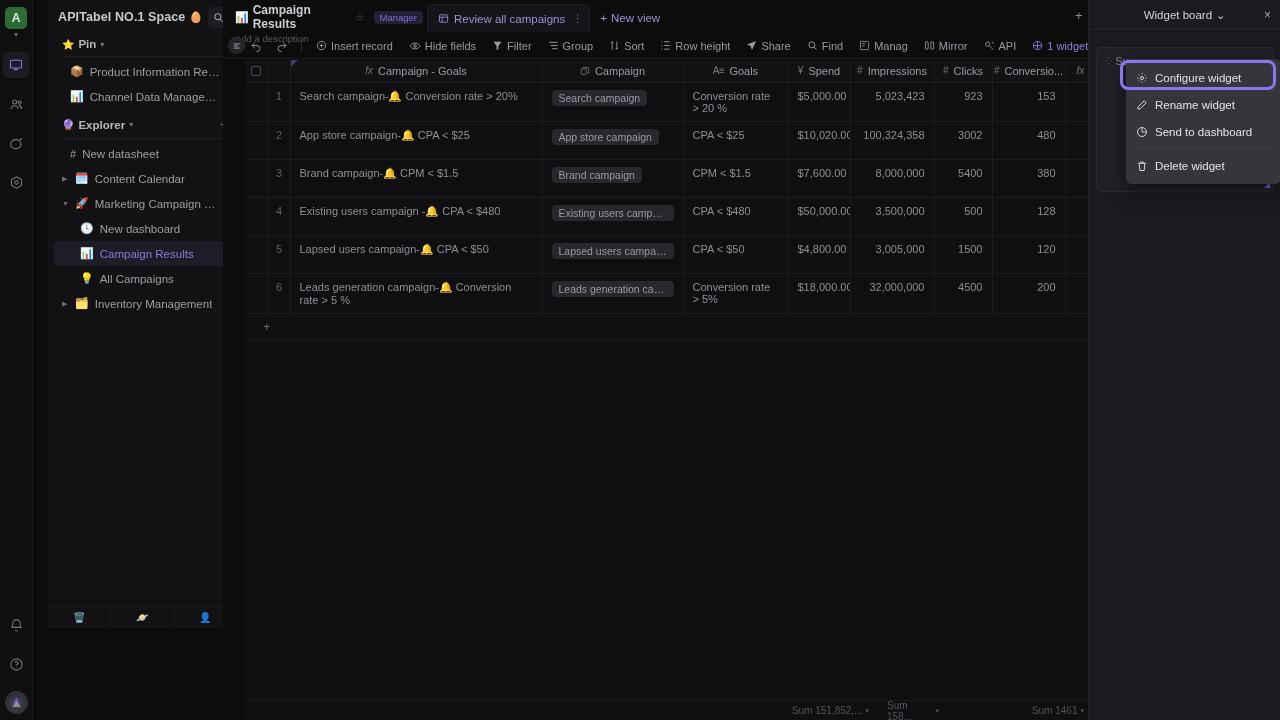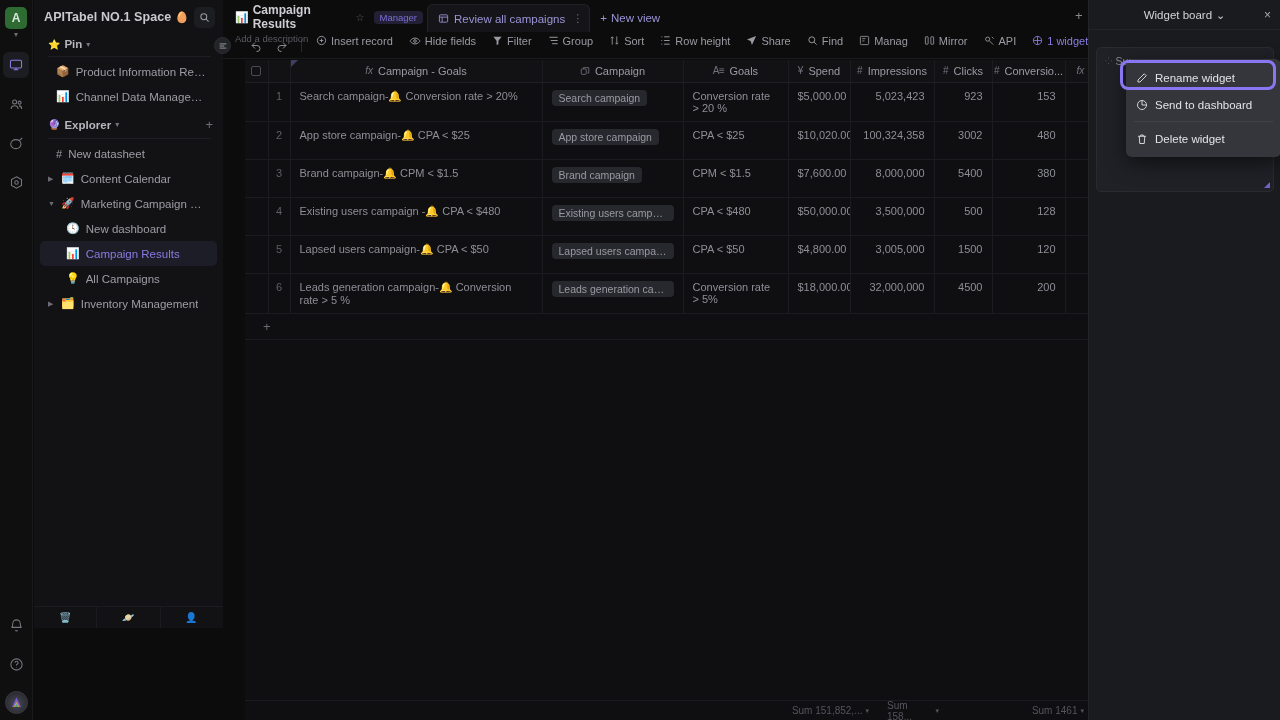--- a/index.html
+++ b/index.html
@@ -41,7 +41,7 @@
 
   
   .sidebar {
-    position: absolute; left: 34px; top: 0; width: 190px; height: 628px;
+    position: absolute; left: 48px; top: 0; width: 190px; height: 628px;
     background: #121214; border-right: 1px solid #1b1c1f;
   }
   .sb-header {

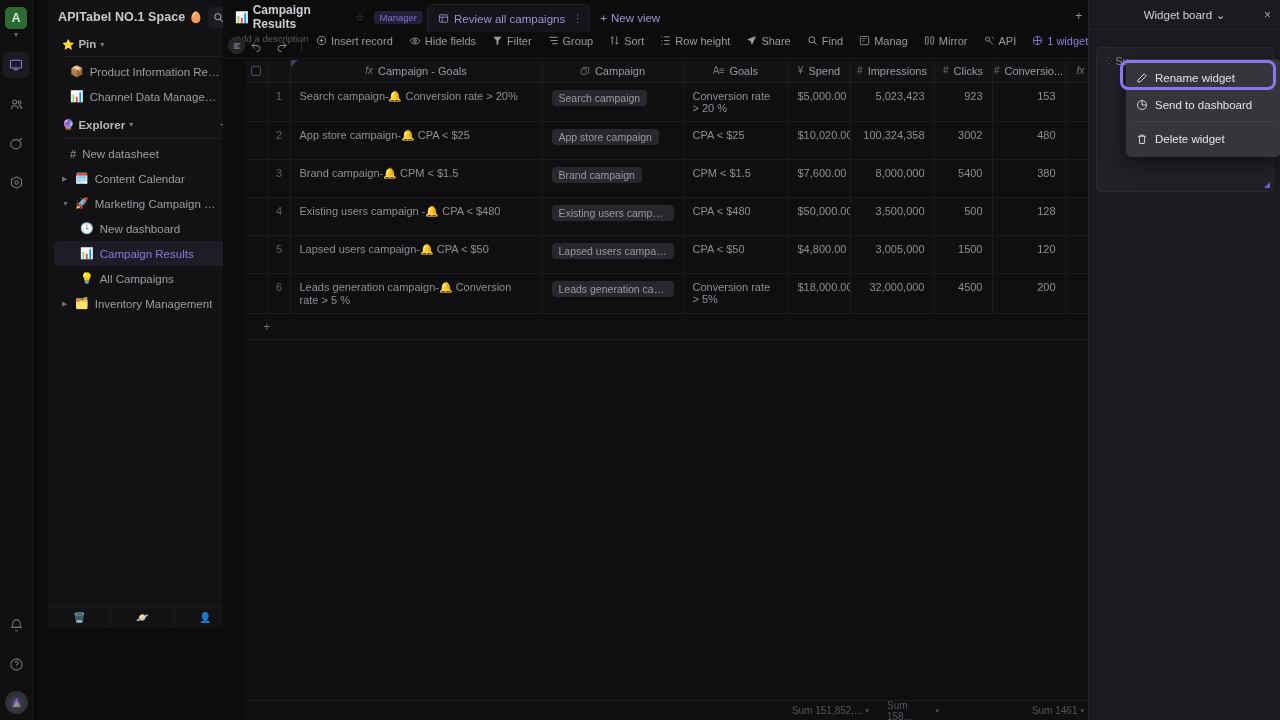--- a/index.html
+++ b/index.html
@@ -134,7 +134,7 @@
     padding-left: 20px; border-bottom: 1px solid #1a1b1e;
   }
   .tool {
-    display: flex; align-items: flex-start; gap: 4px;
+    display: flex; align-items: center; gap: 4px;
     font-size: 11px; color: #9a9aa2; padding: 0 8px; height: 22px;
     white-space: nowrap;
   }

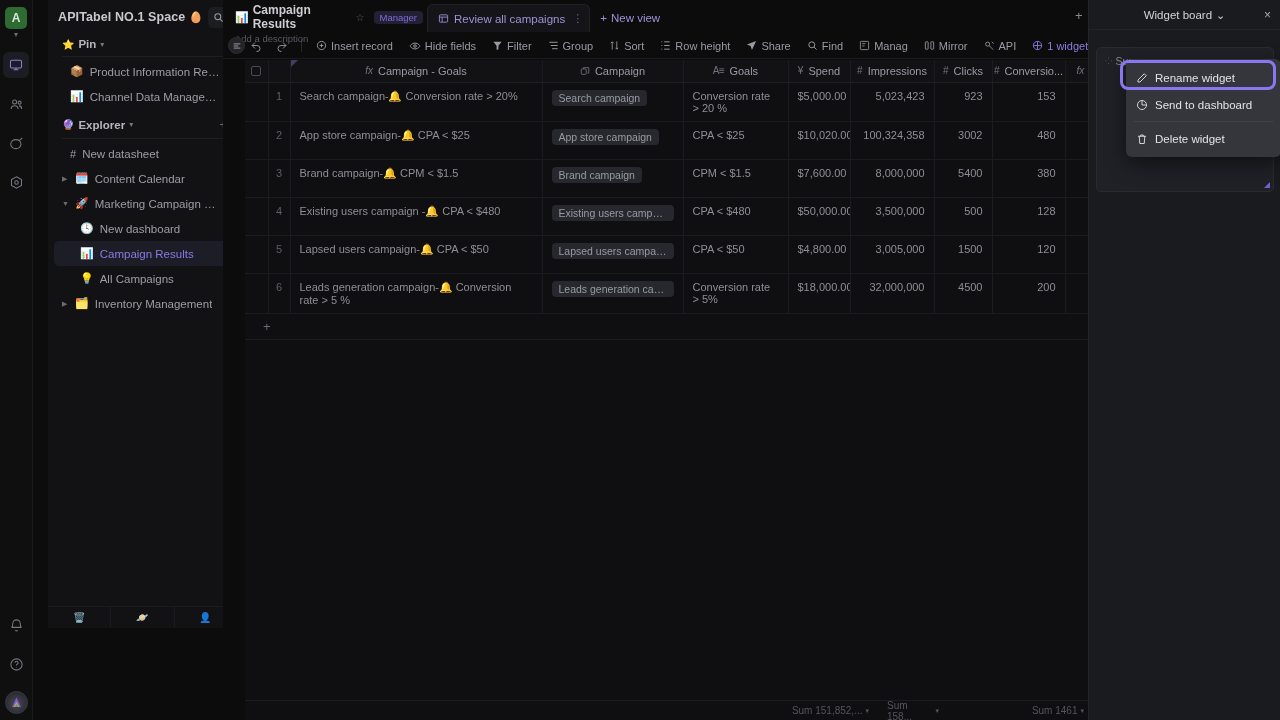--- a/index.html
+++ b/index.html
@@ -796,6 +796,15 @@
       <div class="ctx-item">
         <span>
           <svg width="12" height="12" viewBox="0 0 24 24" fill="none" stroke="#e2e2e8" stroke-width="1.8">
+            <circle cx="12" cy="12" r="3"></circle>
+            <path d="M12 2.5v2.2M12 19.3v2.2M21.5 12h-2.2M4.7 12H2.5M18.7 5.3l-1.6 1.6M6.9 17.1l-1.6 1.6M18.7 18.7l-1.6-1.6M6.9 6.9 5.3 5.3"></path>
+          </svg>
+        </span>
+        <span>Configure widget</span>
+      </div>
+      <div class="ctx-item">
+        <span>
+          <svg width="12" height="12" viewBox="0 0 24 24" fill="none" stroke="#e2e2e8" stroke-width="1.8">
             <path d="M16.5 3.5 20.5 7.5 8 20H4v-4z"></path>
           </svg>
         </span>

